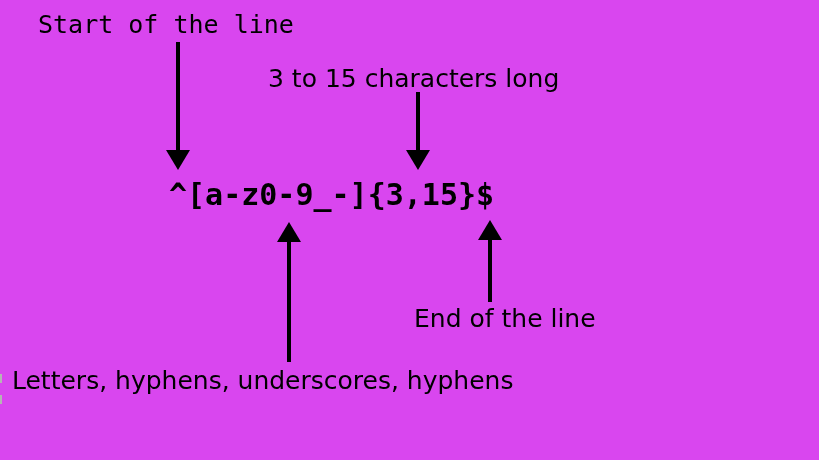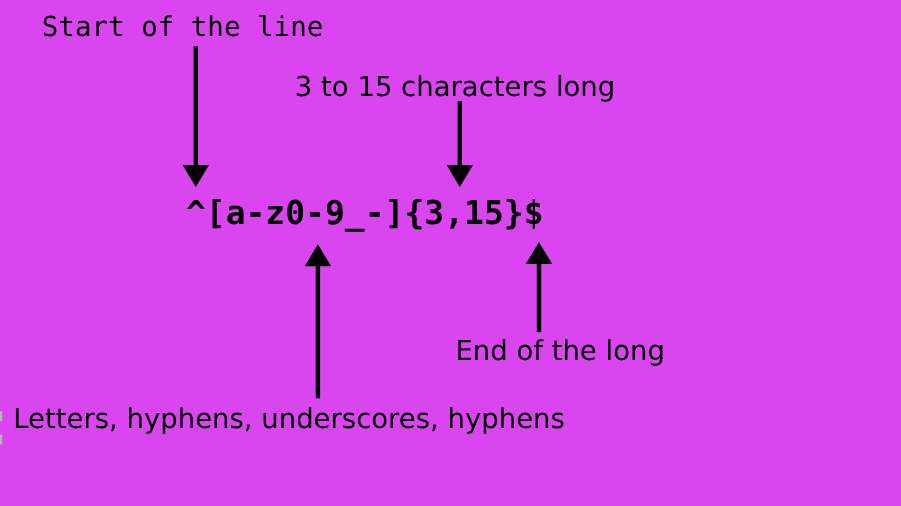--- a/index.html
+++ b/index.html
@@ -61,7 +61,7 @@
 
   <div class="label" style="left: 268px; top: 54px; margin-top: 10px;">3 to 15 characters long</div>
 
-  <div class="label" style="left: 414px; top: 304px;">End of the long</div>
+  <div class="label" style="left: 414px; top: 304px;">End of the line</div>
 
   <div class="label" style="left: 12px; top: 366px;">Letters, hyphens, underscores, hyphens</div>
 

